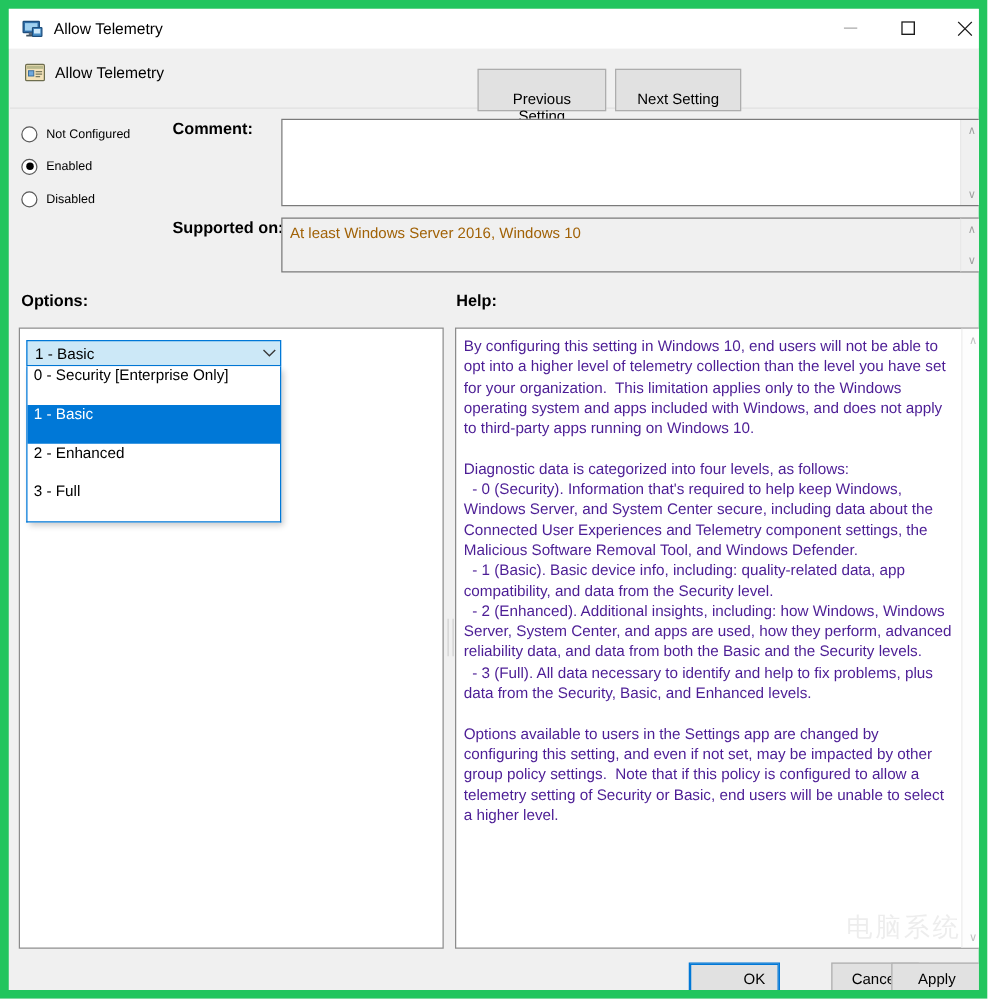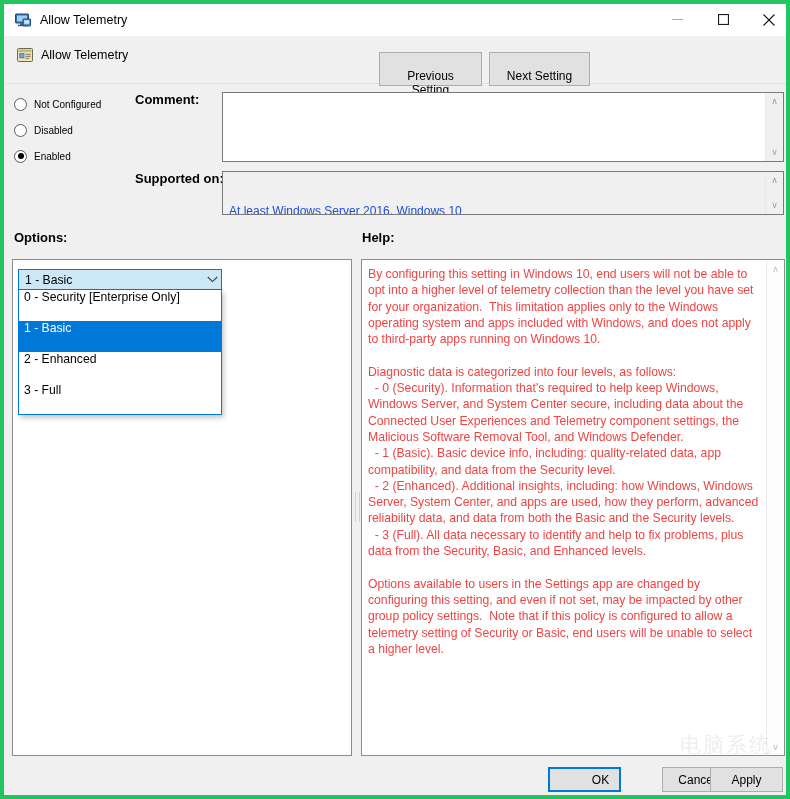--- a/index.html
+++ b/index.html
@@ -17,7 +17,7 @@
     height: 799px;
     overflow: hidden;
     background: #f0f0f0;
-    border: 4px solid #22c55e;
+    border: 7px solid #22c55e;
     box-sizing: border-box;
   }
 

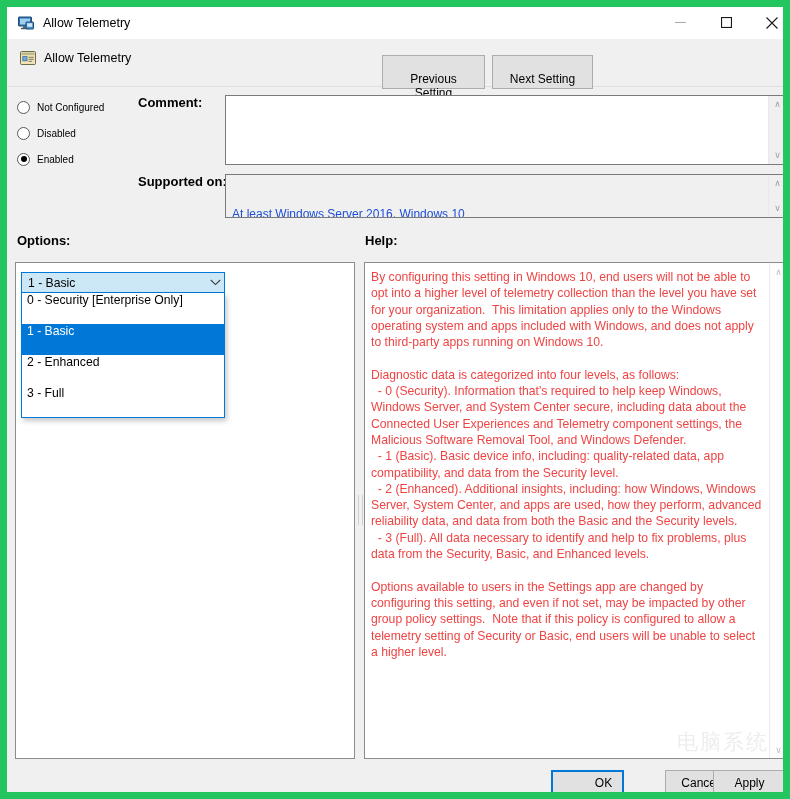--- a/index.html
+++ b/index.html
@@ -357,13 +357,13 @@
       <span class="radio-mark"></span>
       <span>Not Configured</span>
     </div>
+    <div class="radio-row checked">
+      <span class="radio-mark"></span>
+      <span>Enabled</span>
+    </div>
     <div class="radio-row">
       <span class="radio-mark"></span>
       <span>Disabled</span>
-    </div>
-    <div class="radio-row checked">
-      <span class="radio-mark"></span>
-      <span>Enabled</span>
     </div>
   </div>
 

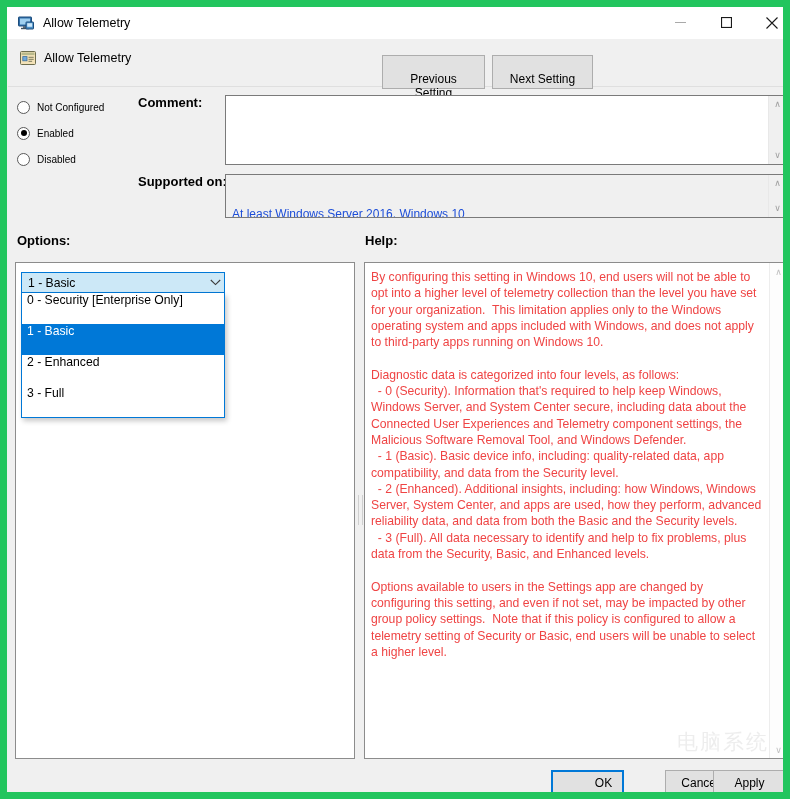--- a/index.html
+++ b/index.html
@@ -146,11 +146,10 @@
   .field-text {
     flex: 1;
     font-size: 12px;
-    color: #1d4ed8;
+    color: #a16207;
     padding: 4px 6px;
     line-height: 15px;
     overflow: hidden;
-    margin-top: 28px;
   }
   .vscroll {
     width: 17px;

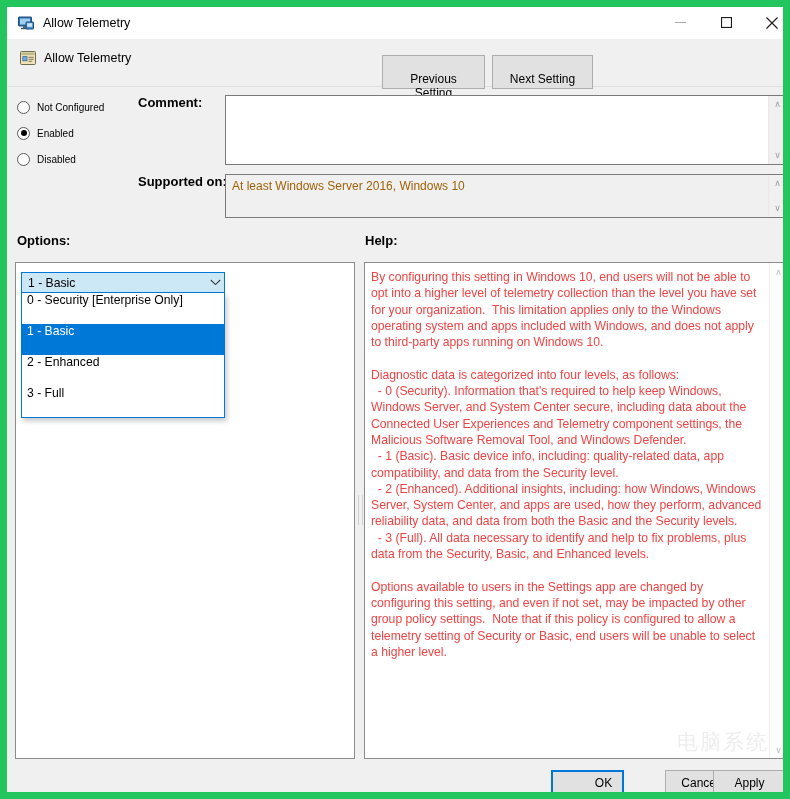--- a/index.html
+++ b/index.html
@@ -186,7 +186,7 @@
   .help-text {
     flex: 1;
     font-size: 12.2px;
-    color: #ef4444;
+    color: #4c1d95;
     line-height: 16.3px;
     padding: 6px 7px 0 6px;
     white-space: pre-wrap;

